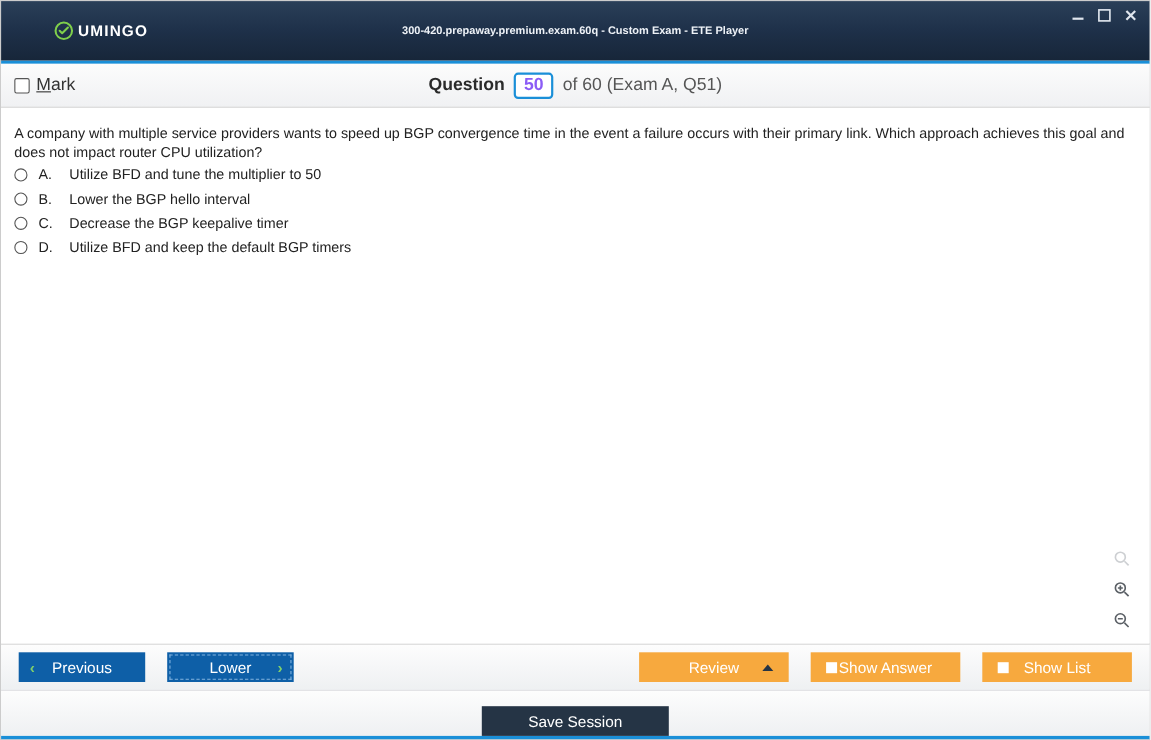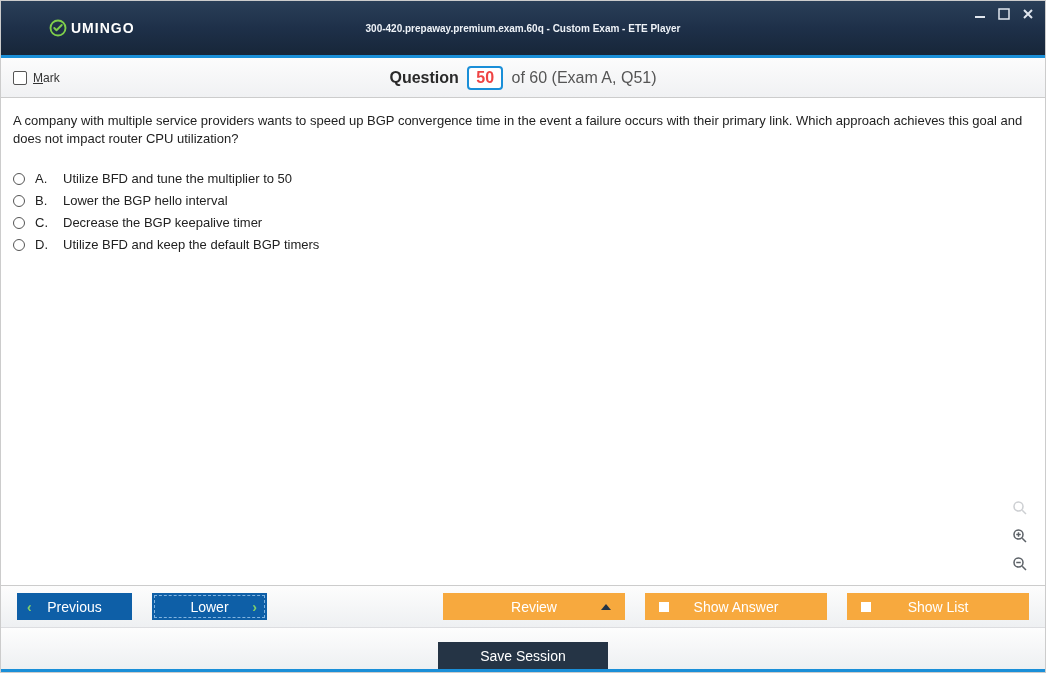--- a/index.html
+++ b/index.html
@@ -74,7 +74,7 @@
   .mark-wrap {
     display: flex; align-items: center; gap: 6px;
     color: #333;
-    font-size: 12px;
+    font-size: 16px;
   }
   .mark-checkbox {
     width: 14px; height: 14px; border: 1px solid #555; border-radius: 2px; background: #fff;

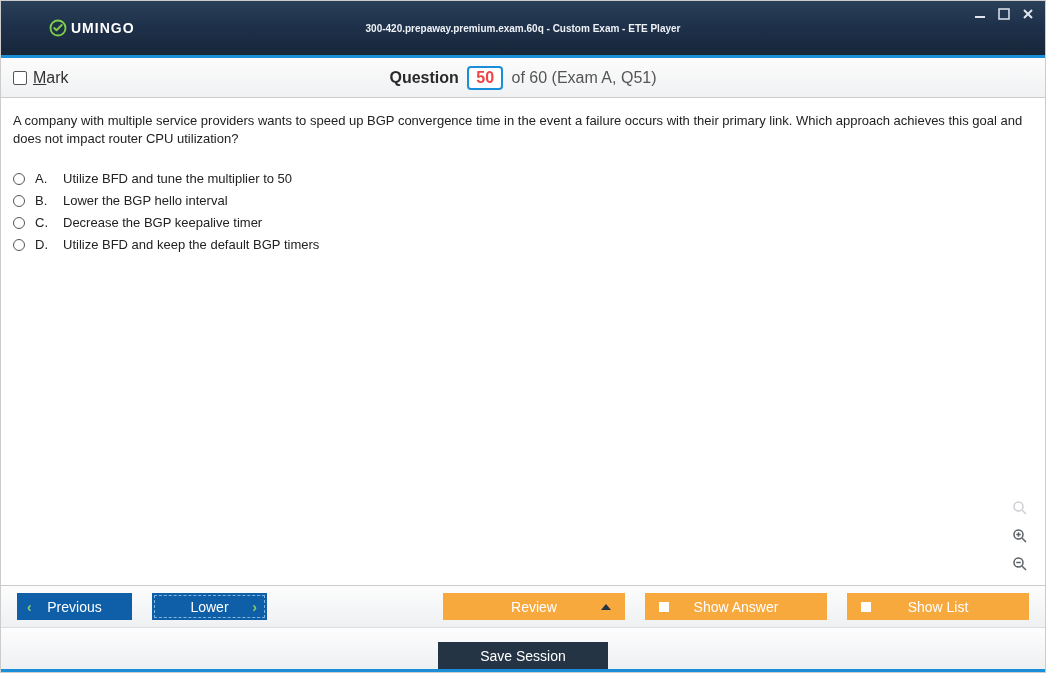--- a/index.html
+++ b/index.html
@@ -96,7 +96,7 @@
     border-radius: 4px;
     padding: 1px 7px;
     font-weight: bold;
-    color: #ef4444;
+    color: #8b5cf6;
     margin: 0 4px;
     background: #fff;
   }

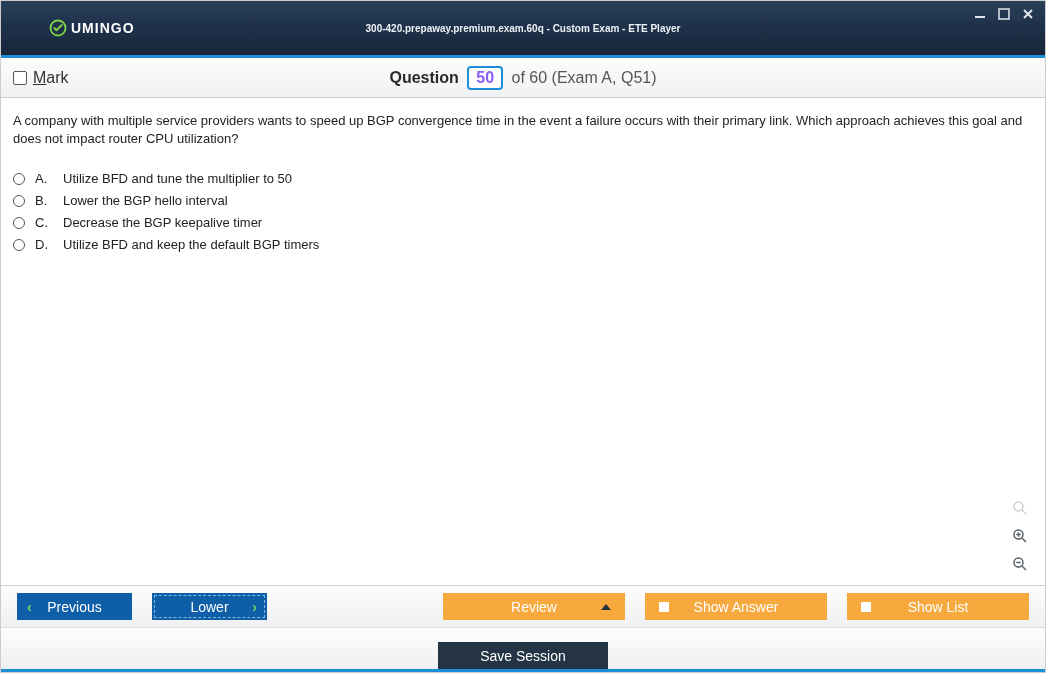--- a/index.html
+++ b/index.html
@@ -110,7 +110,7 @@
     overflow: auto;
     position: relative;
   }
-  .qtext { margin-bottom: 24px; line-height: 1.35; }
+  .qtext { margin-bottom: 4px; line-height: 1.35; }
   .options { list-style: none; padding: 0; }
   .opt {
     display: flex; align-items: center; gap: 10px;

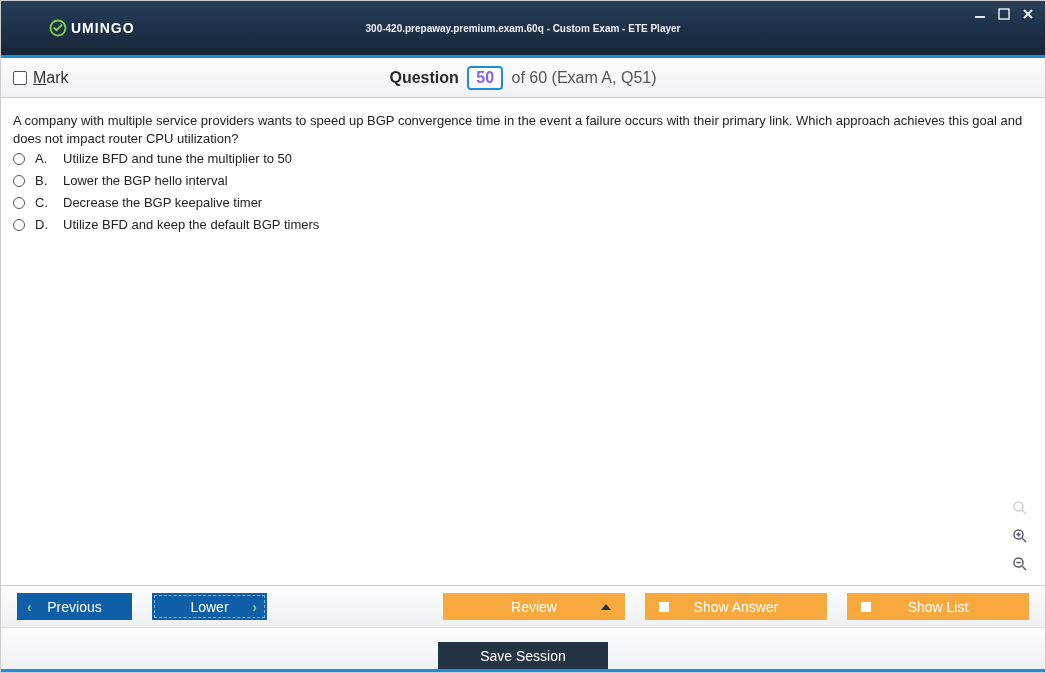--- a/index.html
+++ b/index.html
@@ -176,7 +176,7 @@
   }
   .btn.blue { background: #0e5fa7; width: 115px; }
   .btn.blue.dashed { outline: 1px dashed #82b4e0; outline-offset: -3px; }
-  .btn.orange { background: #f7a93e; width: 182px; }
+  .btn.orange { background: #f7a93e; width: 136px; }
   .btn.dark { background: #253445; width: 170px; }
   .btn .arrow-l, .btn .arrow-r {
     position: absolute; font-weight: bold; font-size: 14px;

